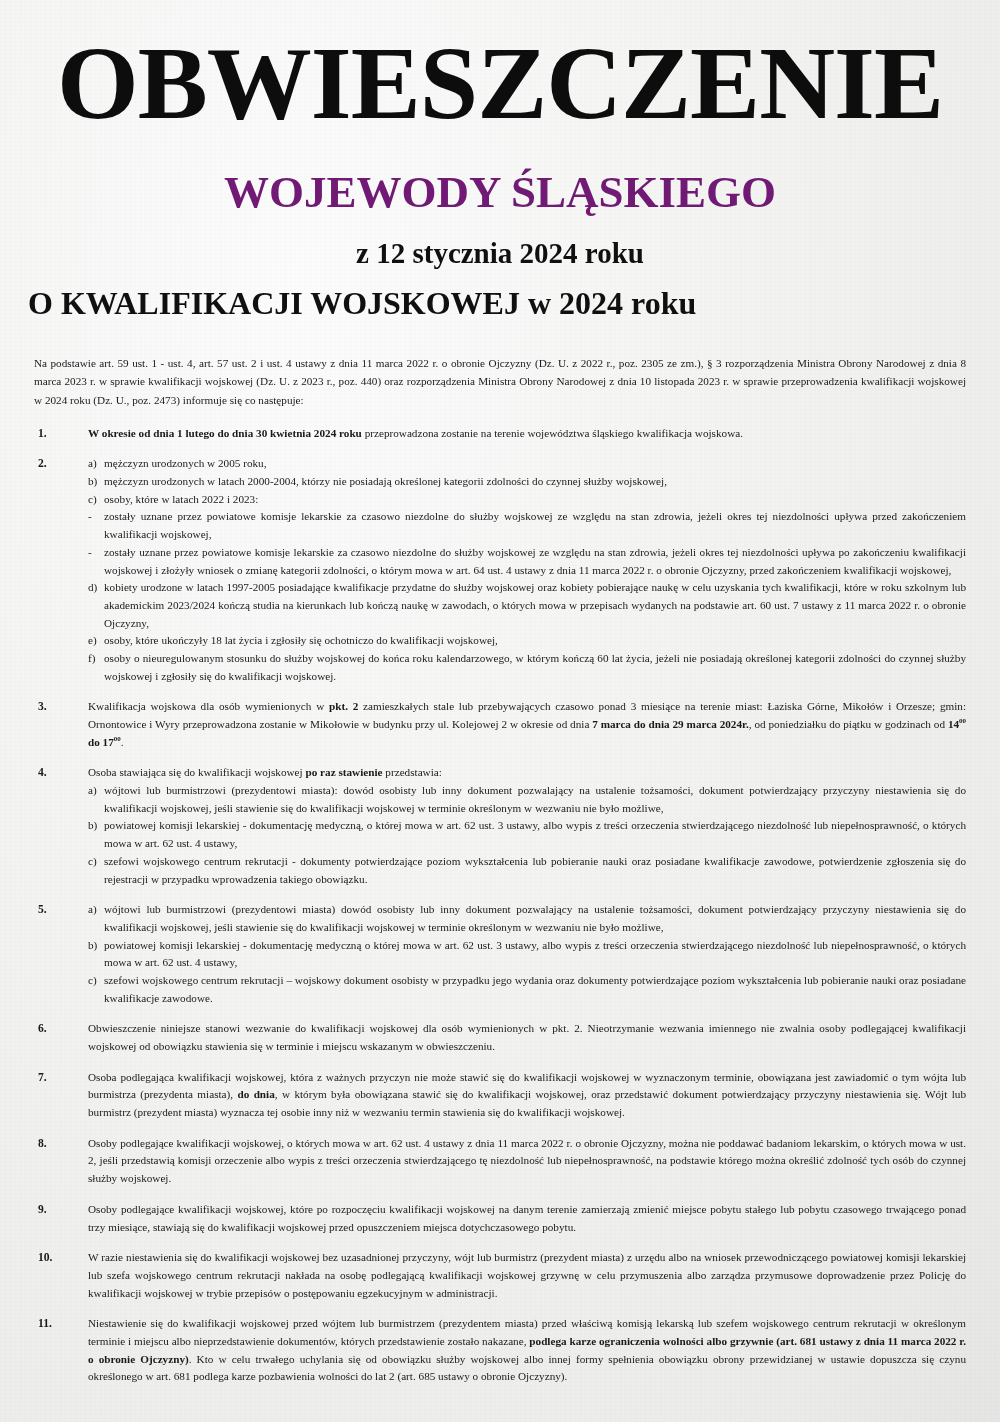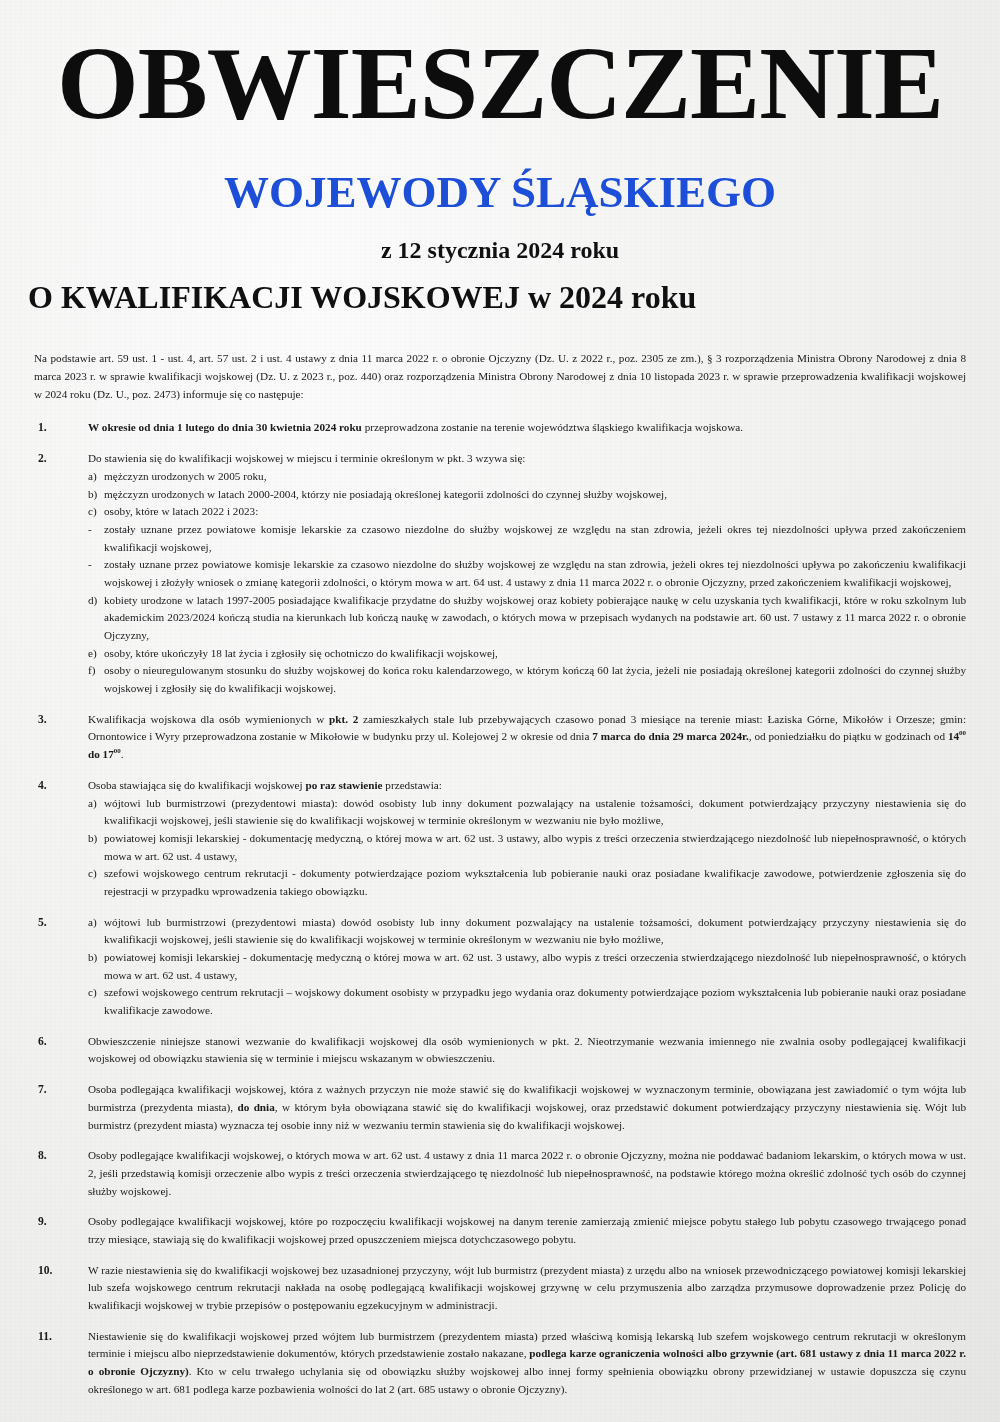--- a/index.html
+++ b/index.html
@@ -58,7 +58,7 @@
     font-size: 45px;
     line-height: 1.05;
     margin: 34px 0 0 0;
-    color: #1d4ed8;
+    color: #701a75;
   }
   .title-sub2 {
     text-align: center;

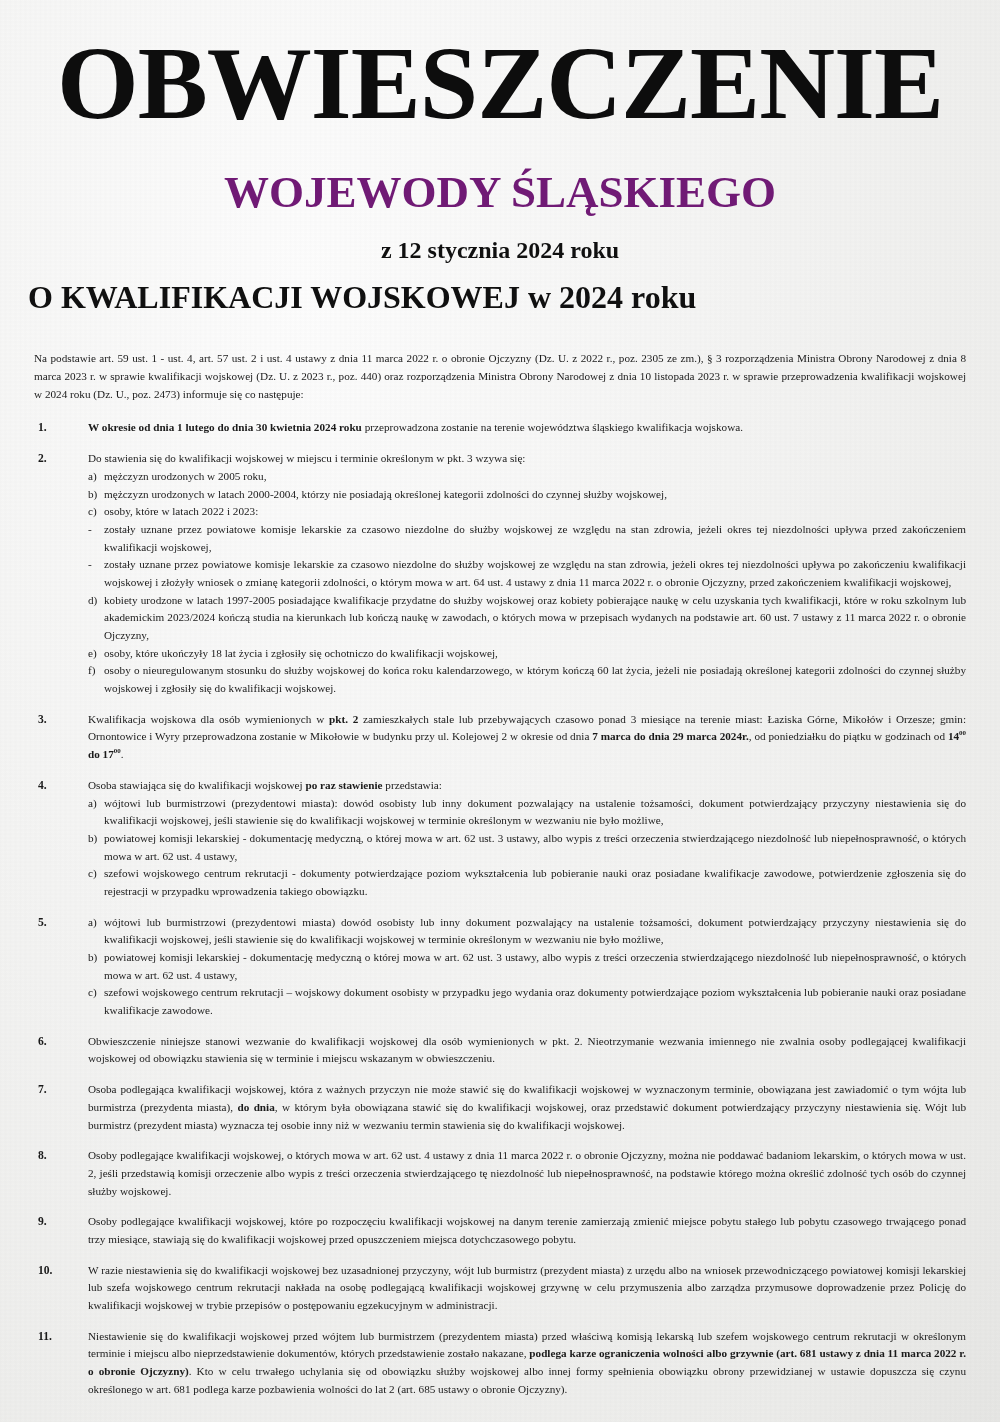--- a/index.html
+++ b/index.html
@@ -63,7 +63,7 @@
   .title-sub2 {
     text-align: center;
     font-weight: bold;
-    font-size: 24px;
+    font-size: 29px;
     line-height: 1.05;
     margin: 22px 0 0 0;
     color: #101010;

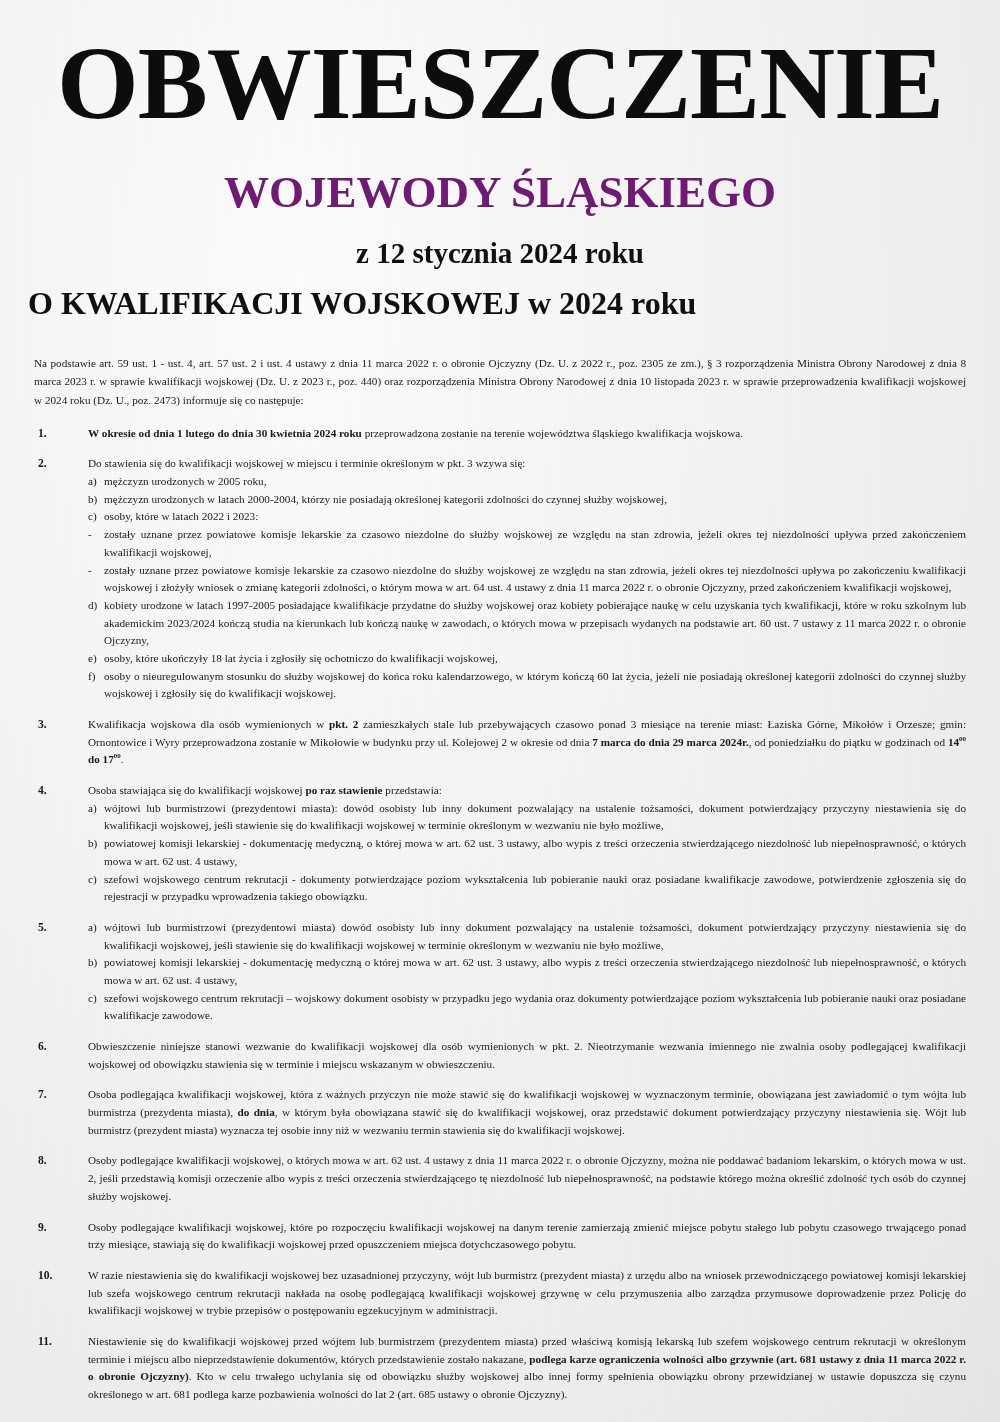--- a/index.html
+++ b/index.html
@@ -145,7 +145,6 @@
       </li>
       <li>
         <span class="num">2.</span>
-        <span class="lead">Do stawienia się do kwalifikacji wojskowej w miejscu i terminie określonym w pkt. 3 wzywa się:</span>
         <ul class="sub">
           <li><span class="mk">a)</span><span>mężczyzn  urodzonych  w 2005 roku,</span></li>
           <li><span class="mk">b)</span><span>mężczyzn urodzonych w latach 2000-2004, którzy nie posiadają określonej kategorii  zdolności do czynnej służby wojskowej,</span></li>

